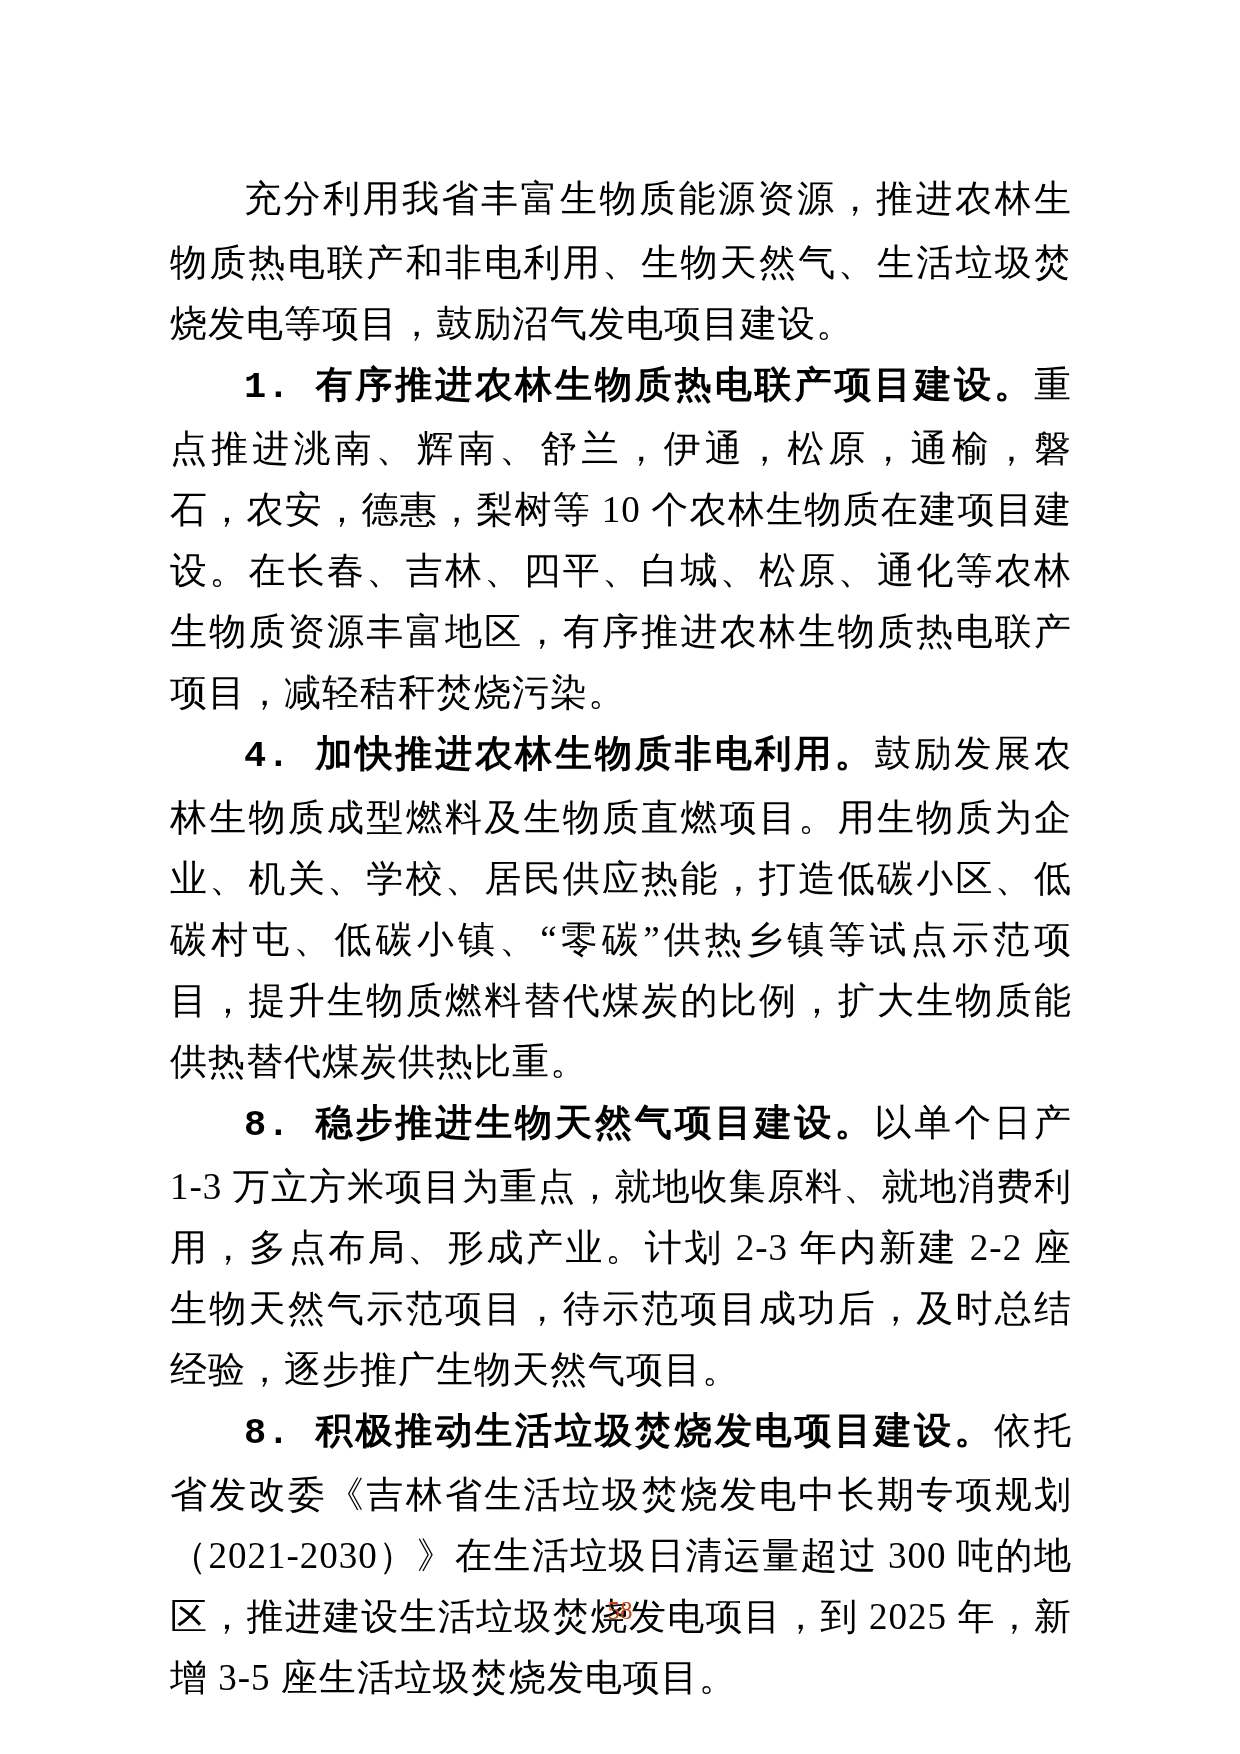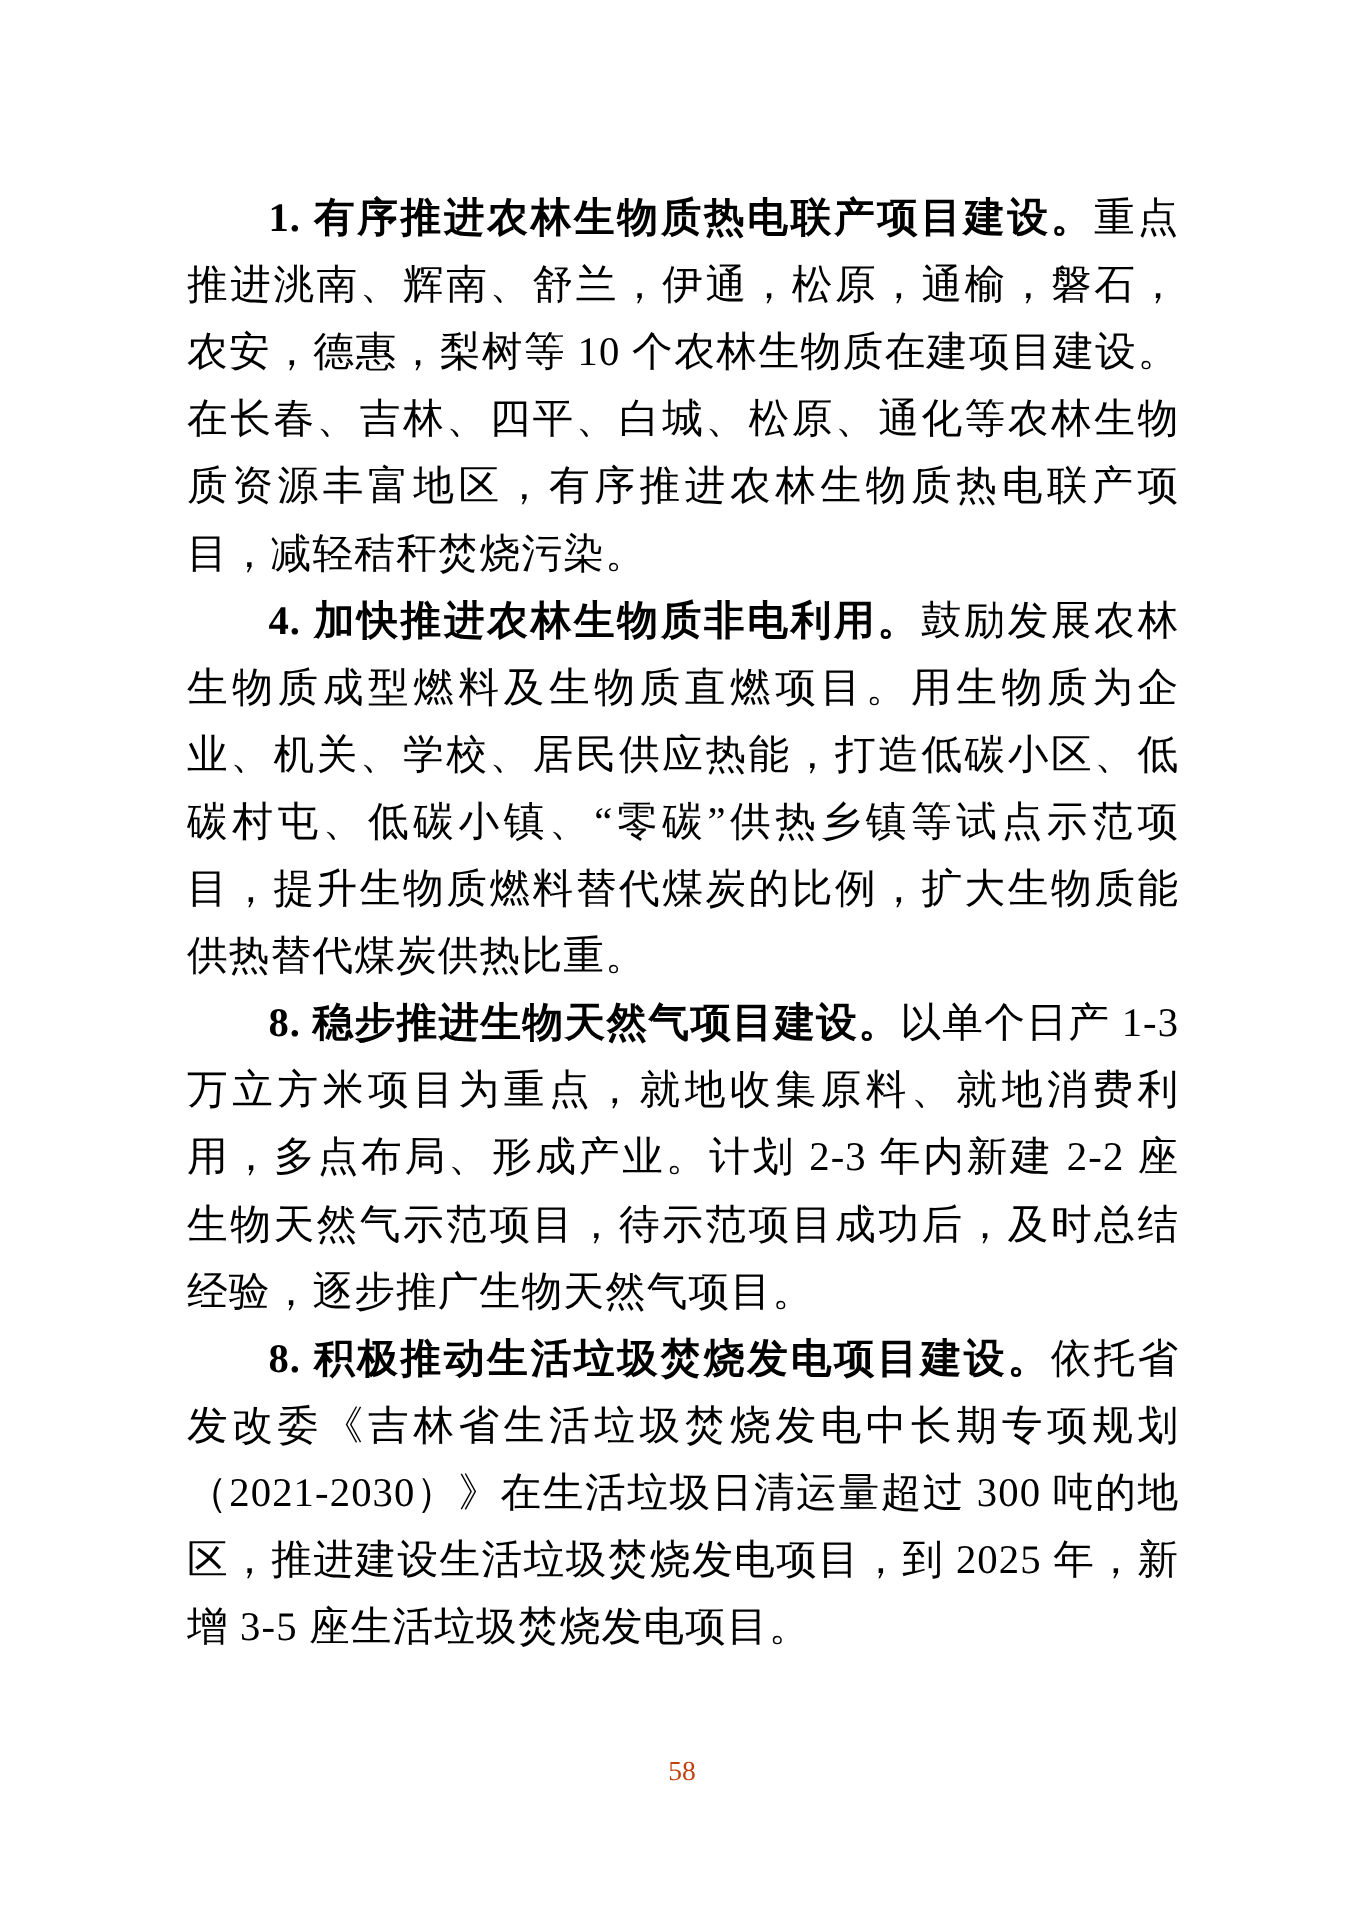--- a/index.html
+++ b/index.html
@@ -51,6 +51,7 @@
 <div class="page">
   <div class="content">
 
+    <p class="para"><span class="lead"></span><span class="body">充分利用我省丰富生物质能源资源，推进农林生物质热电联产和非电利用、生物天然气、生活垃圾焚烧发电等项目，鼓励沼气发电项目建设。</span></p>
 
     <p class="para"><span class="lead">1. 有序推进农林生物质热电联产项目建设。</span><span class="body">重点推进洮南、辉南、舒兰，伊通，松原，通榆，磐石，农安，德惠，梨树等 10 个农林生物质在建项目建设。在长春、吉林、四平、白城、松原、通化等农林生物质资源丰富地区，有序推进农林生物质热电联产项目，减轻秸秆焚烧污染。</span></p>
 

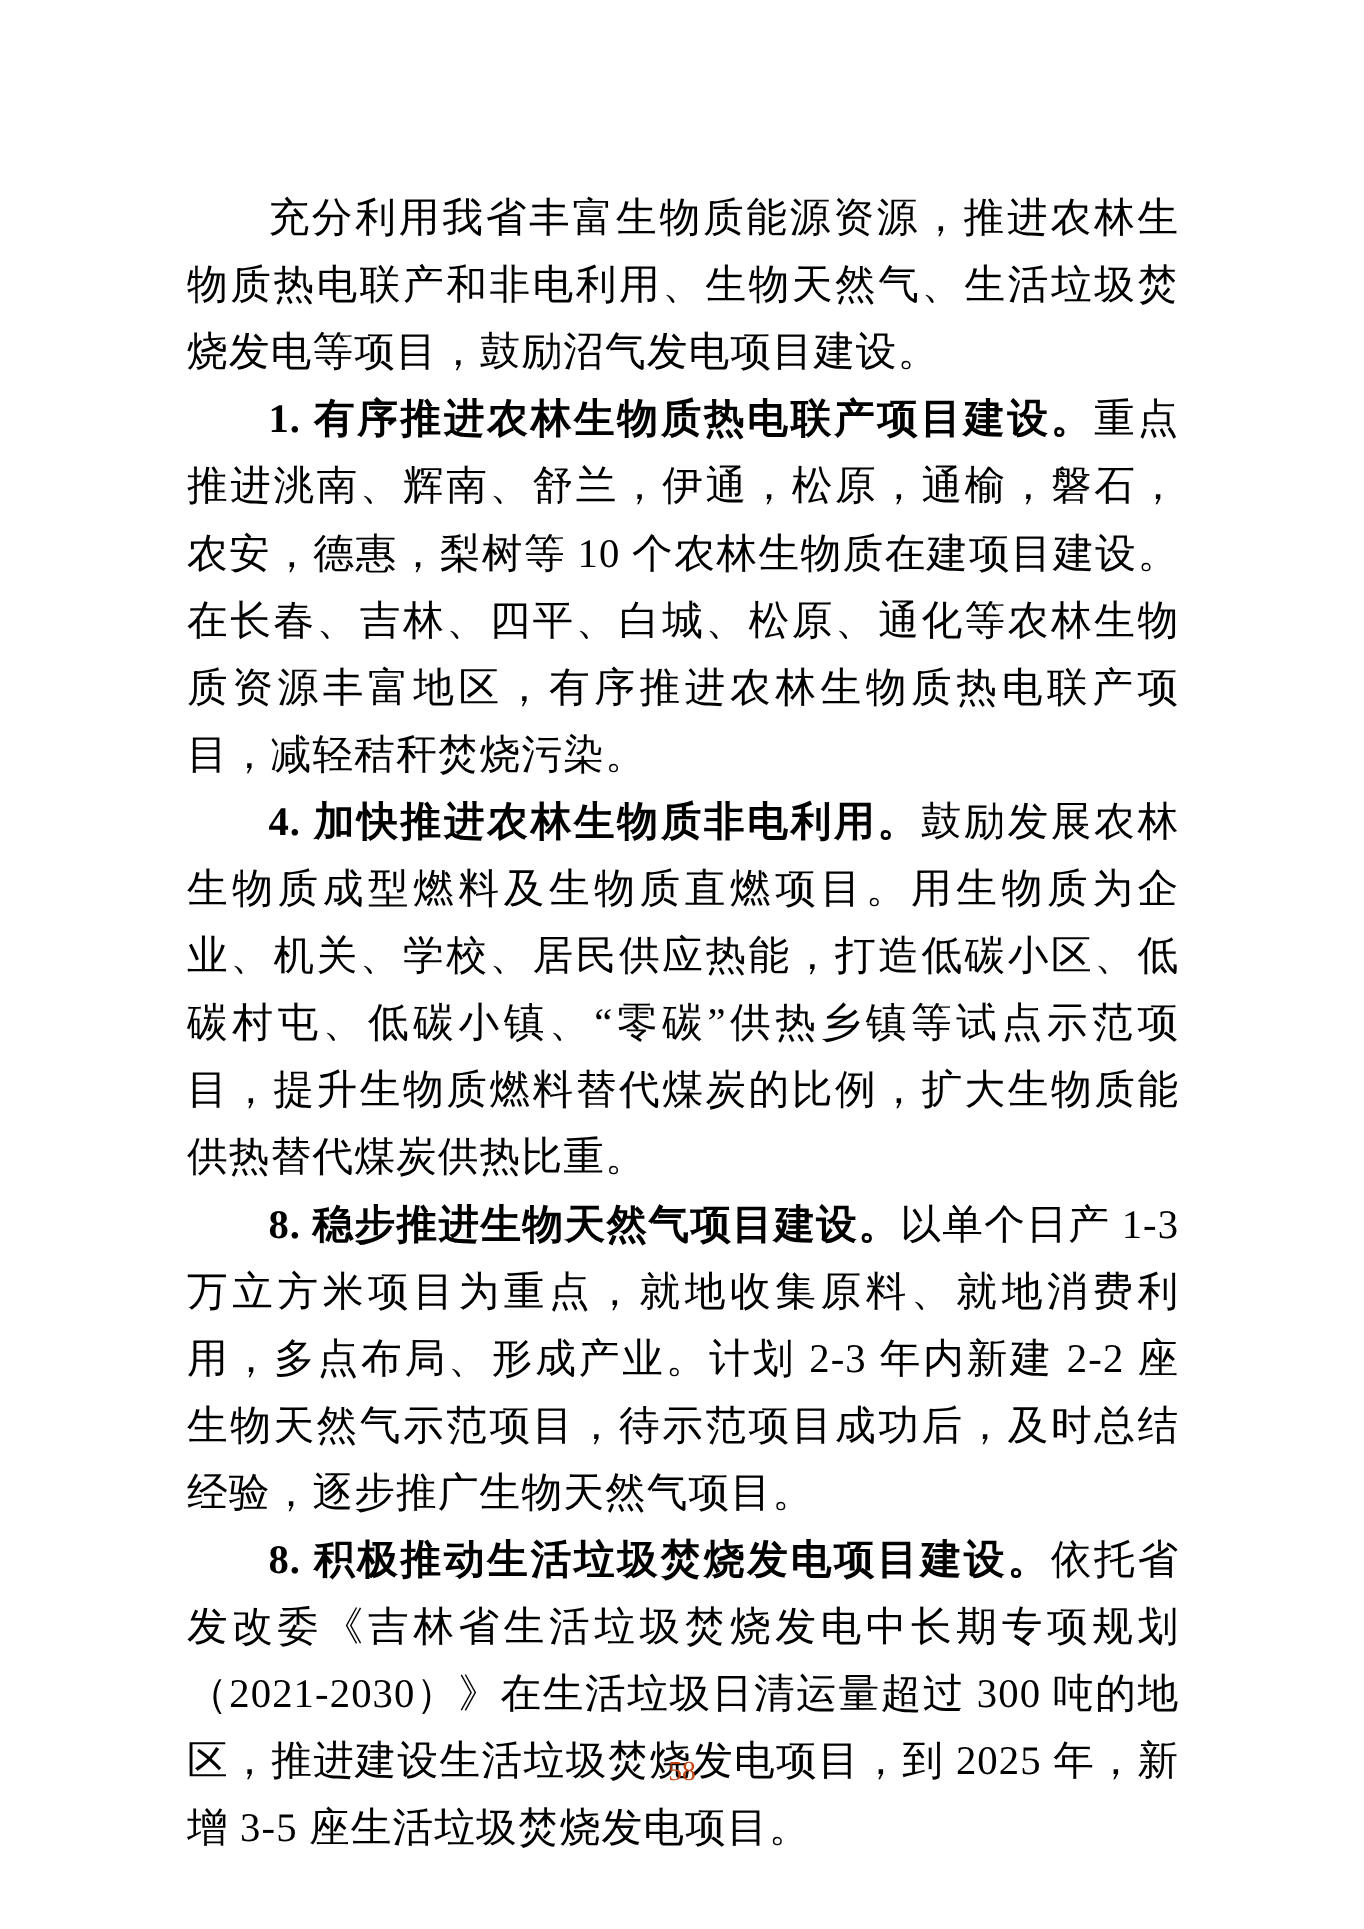--- a/index.html
+++ b/index.html
@@ -29,7 +29,7 @@
   }
   .para .lead {
     font-weight: 700;
-    font-family: Liberation Serif, serif;
+    font-family: Liberation Mono, monospace;
   }
   .para .body {
     font-weight: 400;

